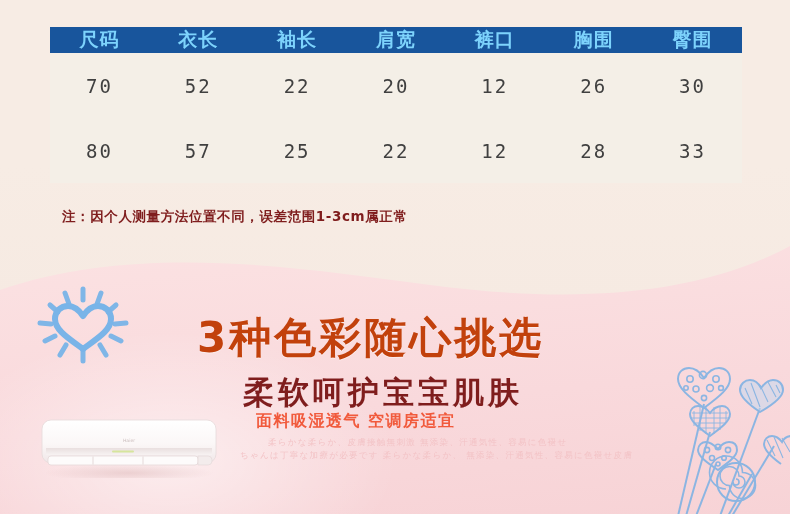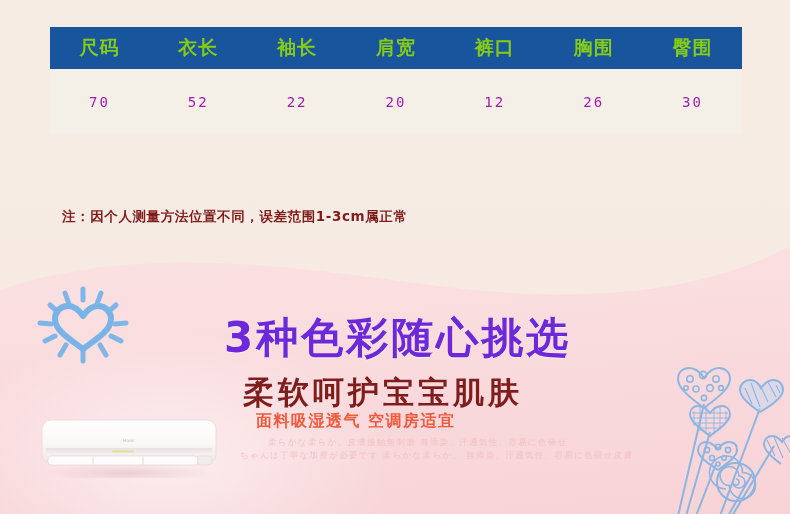--- a/index.html
+++ b/index.html
@@ -38,11 +38,11 @@
   .tbl { width:100%; border-collapse:collapse; table-layout:fixed; }
   .tbl thead th {
     background:#18559c;
-    color:#84cc16;
+    color:#7dd3fc;
     font-size:19px;
     font-weight:bold;
     letter-spacing:1px;
-    height:42px;
+    height:26px;
     text-align:center;
     vertical-align:middle;
   }

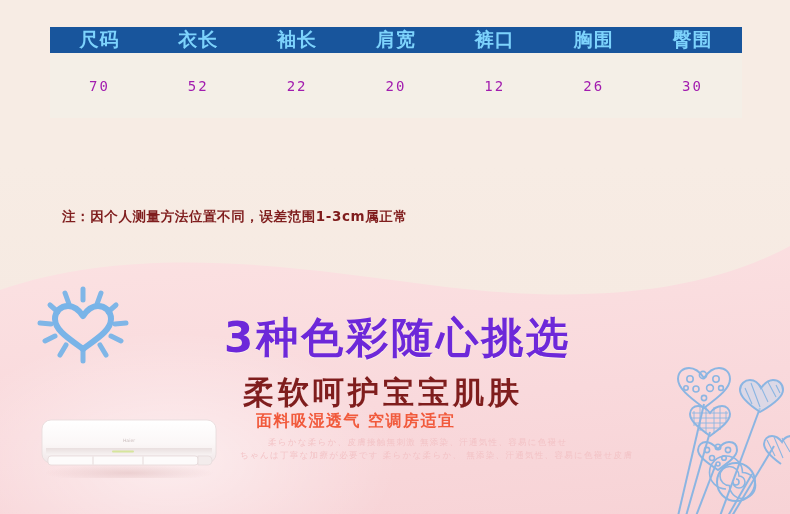--- a/index.html
+++ b/index.html
@@ -48,8 +48,8 @@
   }
   .tbl tbody tr { background:#f4efe7; }
   .tbl tbody td {
-    color:#a21caf;
-    font-size:14px;
+    color:#404040;
+    font-size:19px;
     height:65px;
     text-align:center;
     vertical-align:middle;

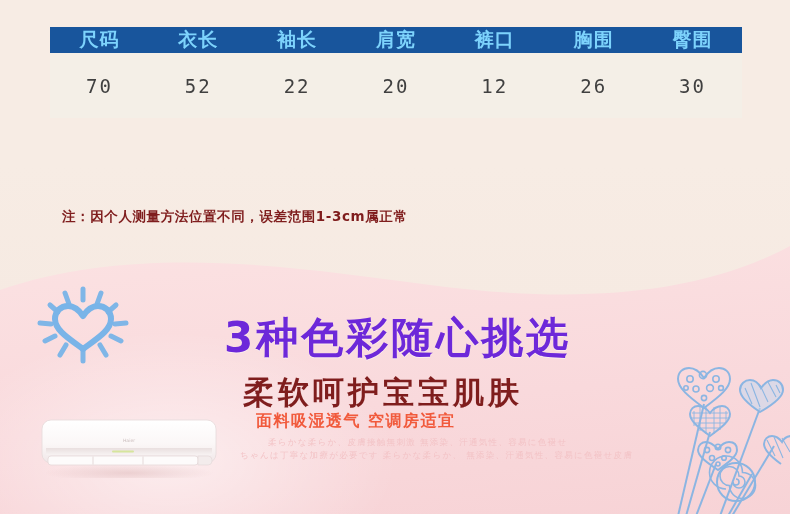--- a/index.html
+++ b/index.html
@@ -134,6 +134,15 @@
           <td>12</td>
           <td>26</td>
           <td>30</td>
+        </tr>
+        <tr>
+          <td>80</td>
+          <td>57</td>
+          <td>25</td>
+          <td>22</td>
+          <td>12</td>
+          <td>28</td>
+          <td>33</td>
         </tr>
       </tbody>
     </table>

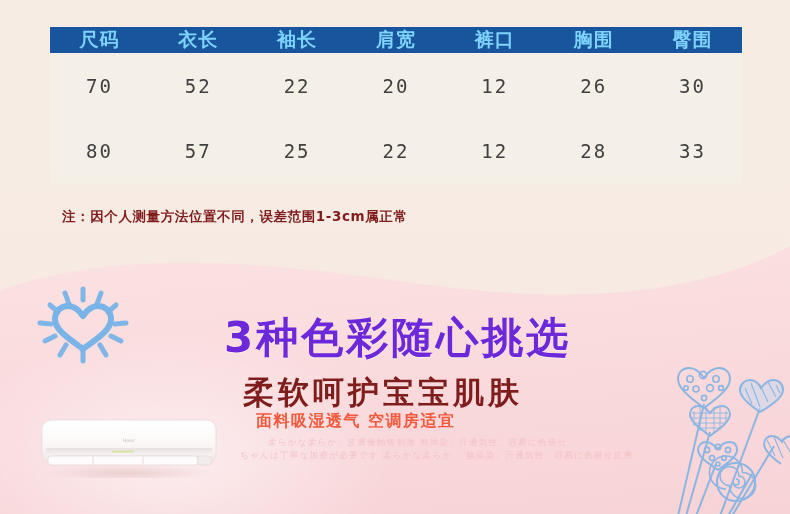--- a/index.html
+++ b/index.html
@@ -72,8 +72,8 @@
 
   
   .h-main {
-    position:absolute; left:224px; top:310px;
-    font-size:42px; font-weight:bold; color:#6d28d9;
+    position:absolute; left:197px; top:310px;
+    font-size:42px; font-weight:bold; color:#c2410c;
     letter-spacing:3px; white-space:nowrap;
     text-shadow:0 1px 0 rgba(255,255,255,.45);
   }

